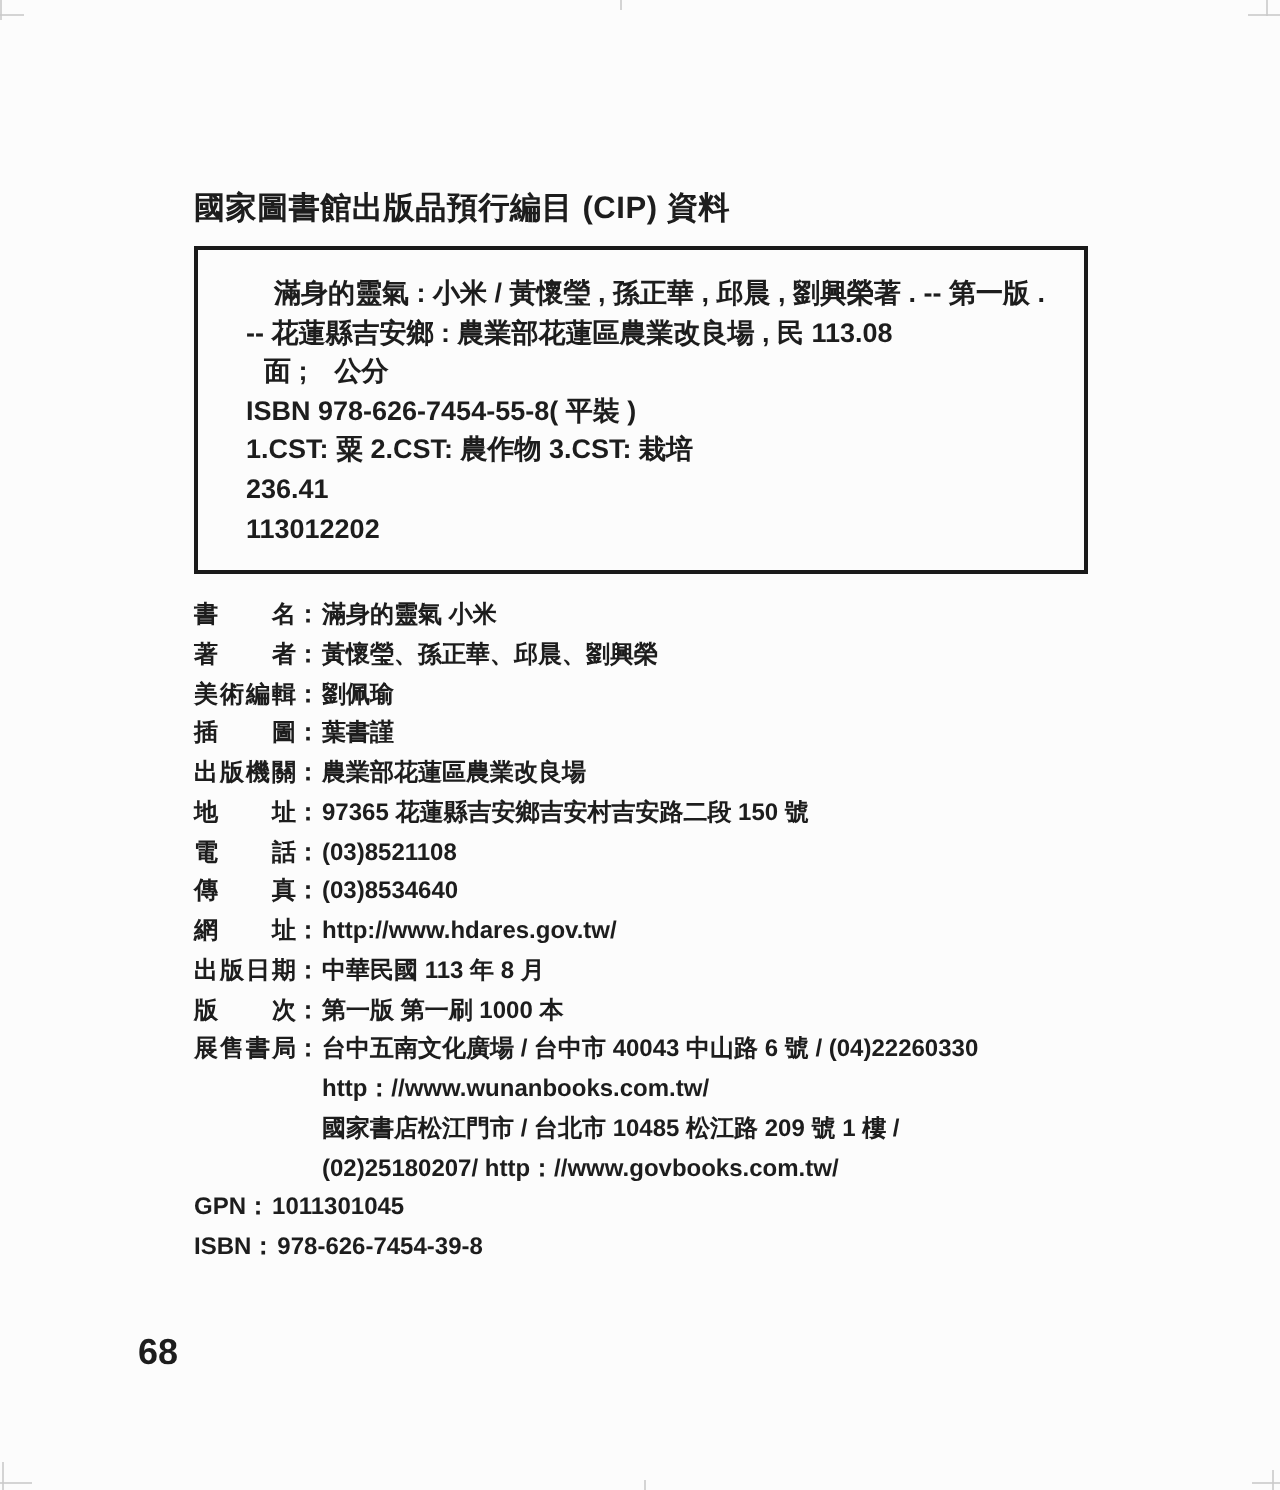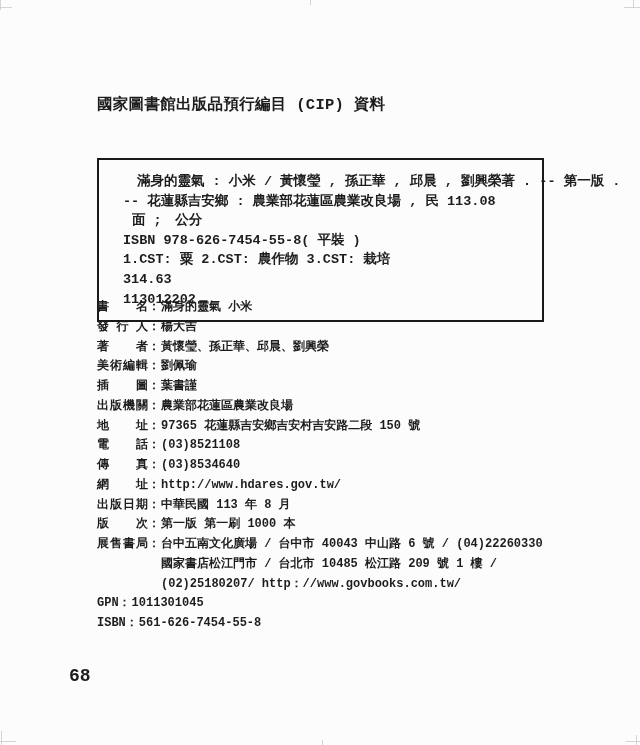--- a/index.html
+++ b/index.html
@@ -9,7 +9,7 @@
     height: 745px;
     background: #fcfcfc;
     overflow: hidden;
-    font-family: Liberation Mono, monospace;
+    font-family: Liberation Sans, sans-serif;
     color: #1d1d1d;
     font-weight: 700;
   }

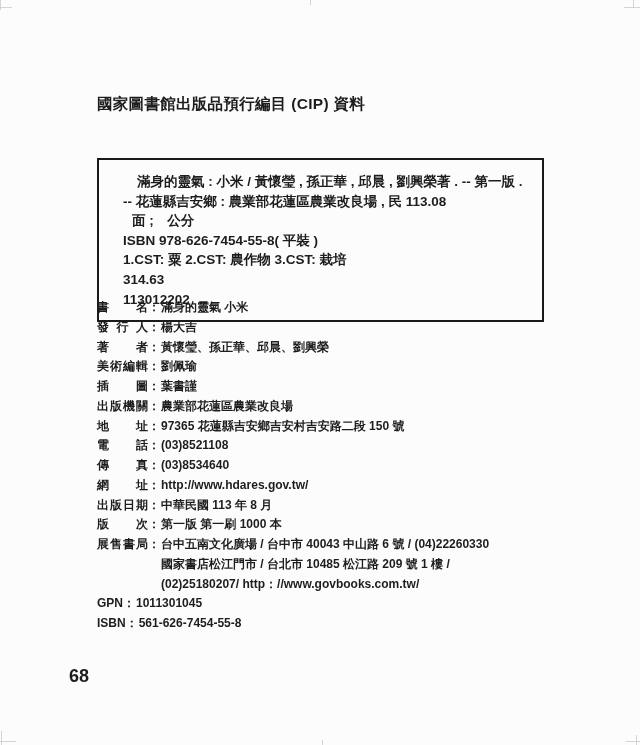--- a/index.html
+++ b/index.html
@@ -32,7 +32,6 @@
     padding: 12px 16px 0 24px;
     font-size: 13.5px;
     line-height: 19.6px;
-    margin-top: 35px;
   }
   .cip-line { white-space: nowrap; }
   .cip-line.i1 { padding-left: 14px; }

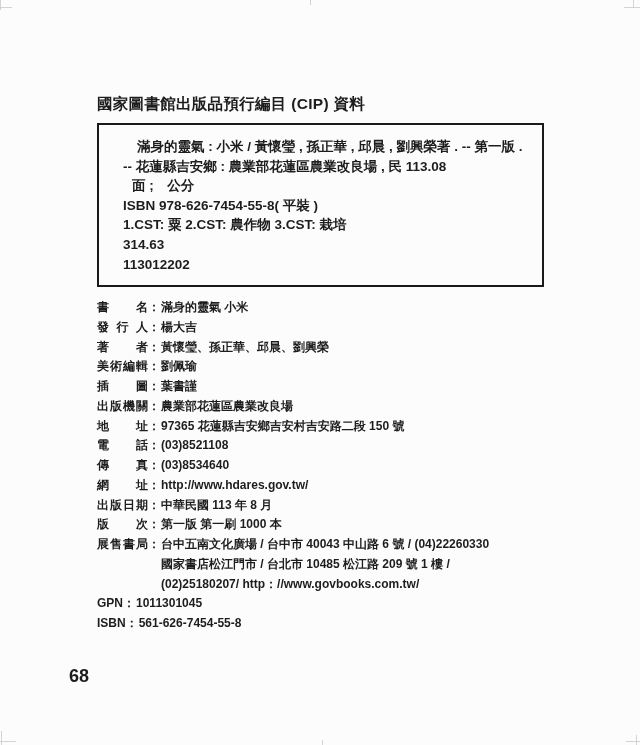--- a/index.html
+++ b/index.html
@@ -98,7 +98,7 @@
     <div class="cip-line i2">面 ;　公分</div>
     <div class="cip-line">ISBN 978-626-7454-55-8( 平裝 )</div>
     <div class="cip-line">1.CST: 粟 2.CST: 農作物 3.CST: 栽培</div>
-    <div class="cip-line">314.63</div>
+    <div class="cip-line">236.41</div>
     <div class="cip-line">113012202</div>
   </div>
 

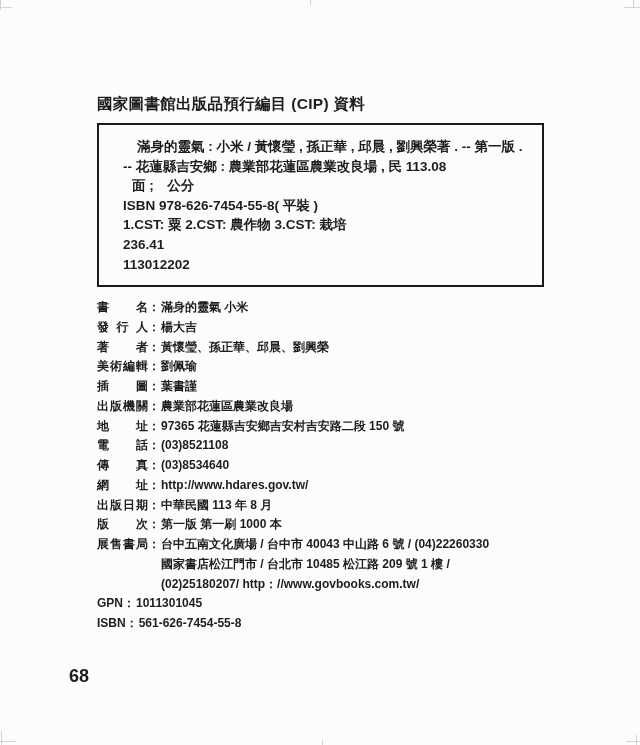--- a/index.html
+++ b/index.html
@@ -104,7 +104,6 @@
 
   <div class="details" id="details">
       <div class="row"><span class="lbl">書名</span><span class="colon">：</span><span class="val">滿身的靈氣 小米</span></div>
-      <div class="row"><span class="lbl">發行人</span><span class="colon">：</span><span class="val">楊大吉</span></div>
       <div class="row"><span class="lbl">著者</span><span class="colon">：</span><span class="val">黃懷瑩、孫正華、邱晨、劉興榮</span></div>
       <div class="row"><span class="lbl">美術編輯</span><span class="colon">：</span><span class="val">劉佩瑜</span></div>
       <div class="row"><span class="lbl">插圖</span><span class="colon">：</span><span class="val">葉書謹</span></div>

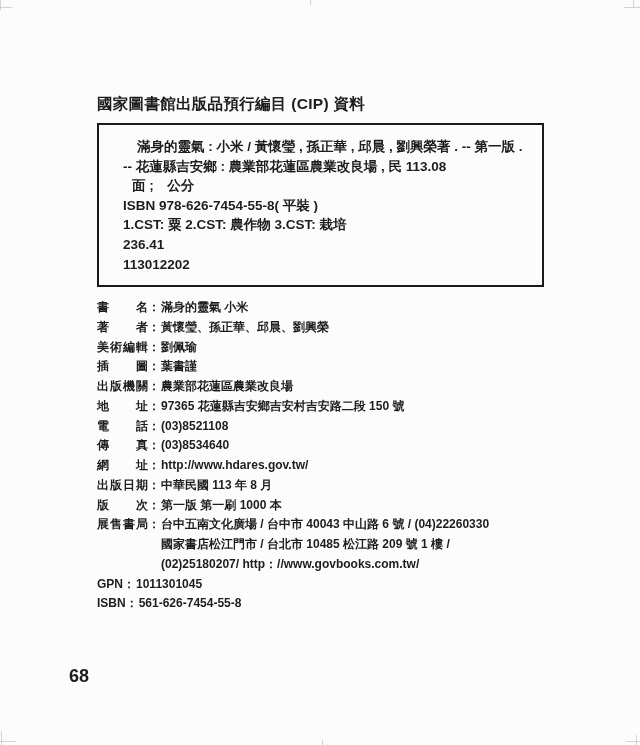--- a/index.html
+++ b/index.html
@@ -115,6 +115,7 @@
       <div class="row"><span class="lbl">出版日期</span><span class="colon">：</span><span class="val">中華民國 113 年 8 月</span></div>
       <div class="row"><span class="lbl">版次</span><span class="colon">：</span><span class="val">第一版 第一刷 1000 本</span></div>
       <div class="row"><span class="lbl">展售書局</span><span class="colon">：</span><span class="val">台中五南文化廣場 / 台中市 40043 中山路 6 號 / (04)22260330</span></div>
+      <div class="row cont"><span class="val">http：//www.wunanbooks.com.tw/</span></div>
       <div class="row cont"><span class="val">國家書店松江門市 / 台北市 10485 松江路 209 號 1 樓 /</span></div>
       <div class="row cont"><span class="val">(02)25180207/ http：//www.govbooks.com.tw/</span></div>
       <div class="row plain"><span class="lbl">GPN</span><span class="colon">：</span><span class="val">1011301045</span></div>

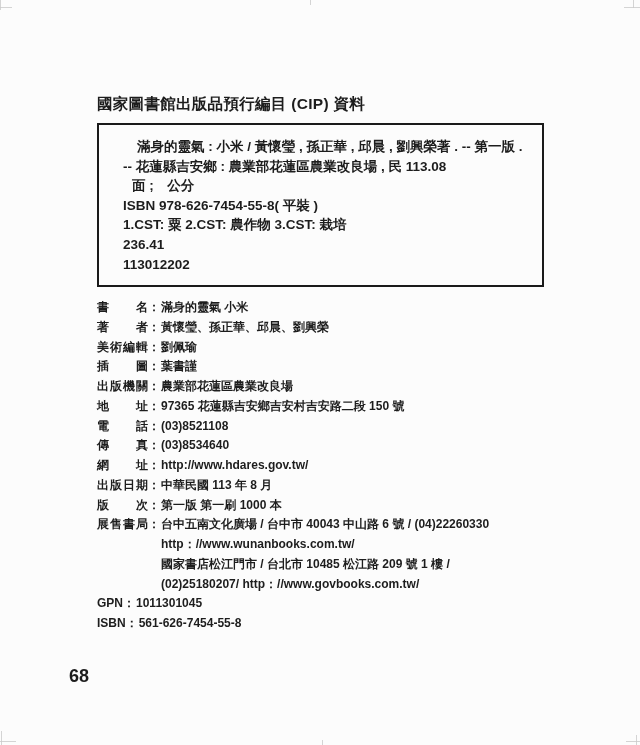--- a/index.html
+++ b/index.html
@@ -119,7 +119,7 @@
       <div class="row cont"><span class="val">國家書店松江門市 / 台北市 10485 松江路 209 號 1 樓 /</span></div>
       <div class="row cont"><span class="val">(02)25180207/ http：//www.govbooks.com.tw/</span></div>
       <div class="row plain"><span class="lbl">GPN</span><span class="colon">：</span><span class="val">1011301045</span></div>
-      <div class="row plain"><span class="lbl">ISBN</span><span class="colon">：</span><span class="val">561-626-7454-55-8</span></div>
+      <div class="row plain"><span class="lbl">ISBN</span><span class="colon">：</span><span class="val">978-626-7454-39-8</span></div>
     </div>
 
   <div class="page-number">68</div>

